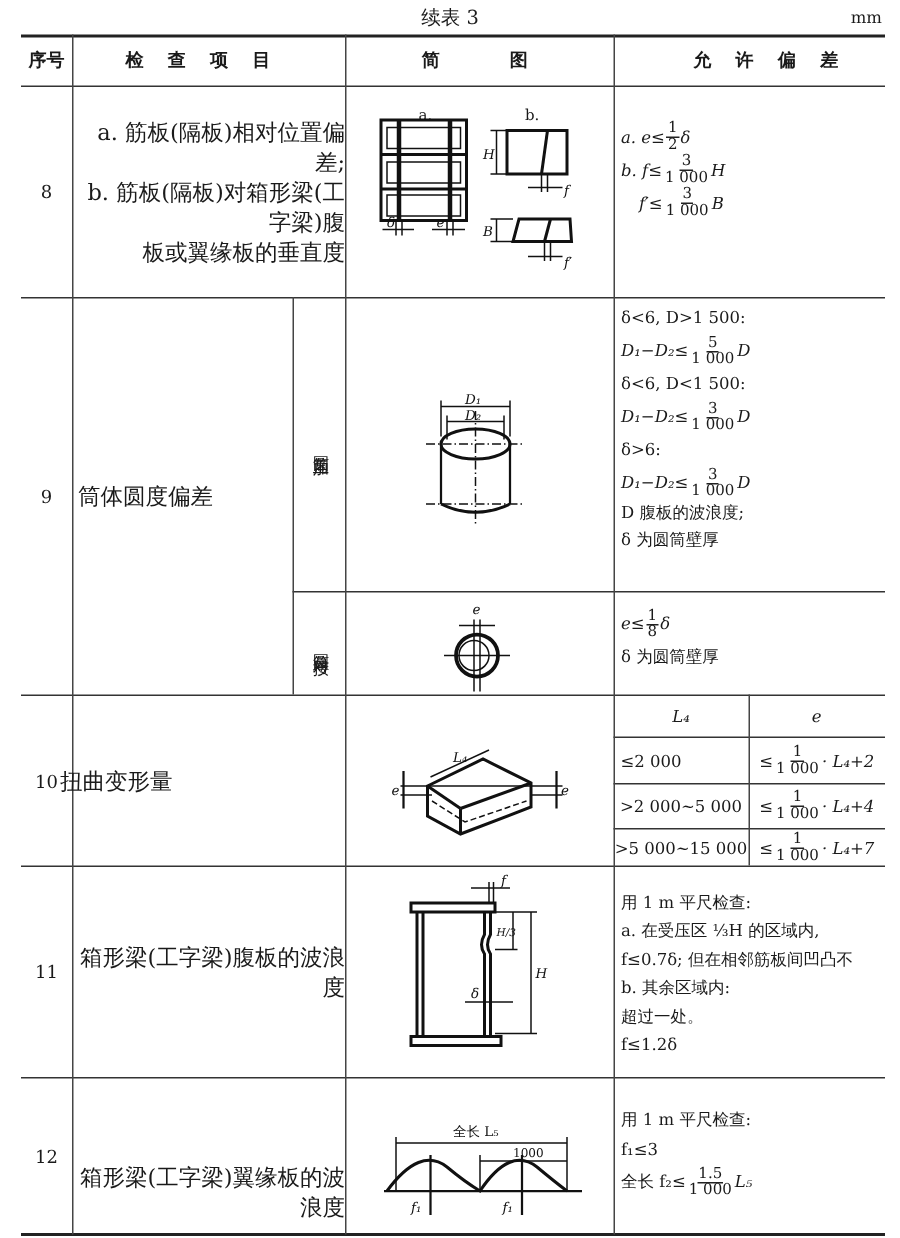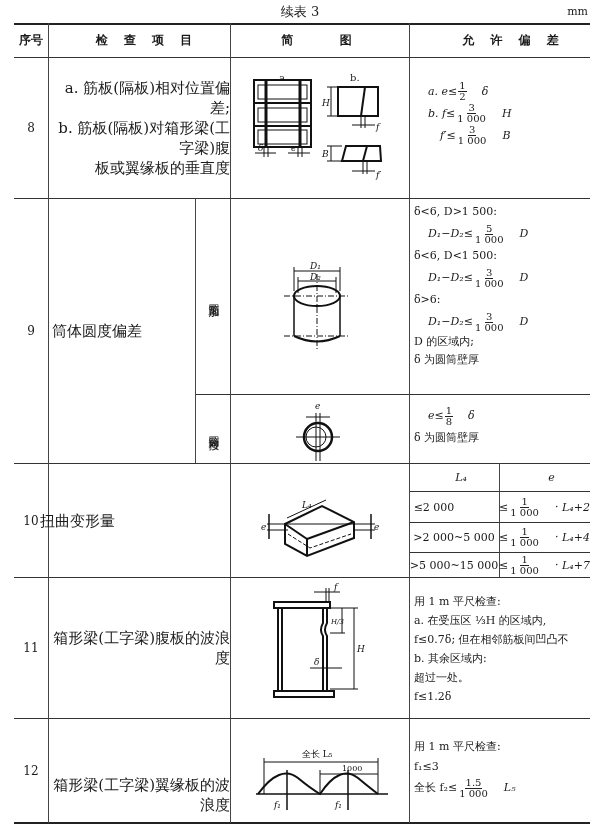--- a/index.html
+++ b/index.html
@@ -51,7 +51,7 @@
 <div class="vline" style="left:499px; top:463px; height:114px;"></div>
 
 <div class="cell center hdr" style="left:14px; top:24px; width:34px; height:33px; letter-spacing:0;">序号</div>
-<div class="cell center hdr" style="left:56px; top:24px; width:182px; height:33px;">检 查 项 目</div>
+<div class="cell center hdr" style="left:44px; top:24px; width:182px; height:33px;">检 查 项 目</div>
 <div class="cell center hdr" style="left:230px; top:24px; width:179px; height:33px; white-space:pre;">简    图</div>
 <div class="cell center hdr" style="left:409px; top:24px; width:181px; height:33px;margin-left:14px;">允 许 偏 差</div>
 

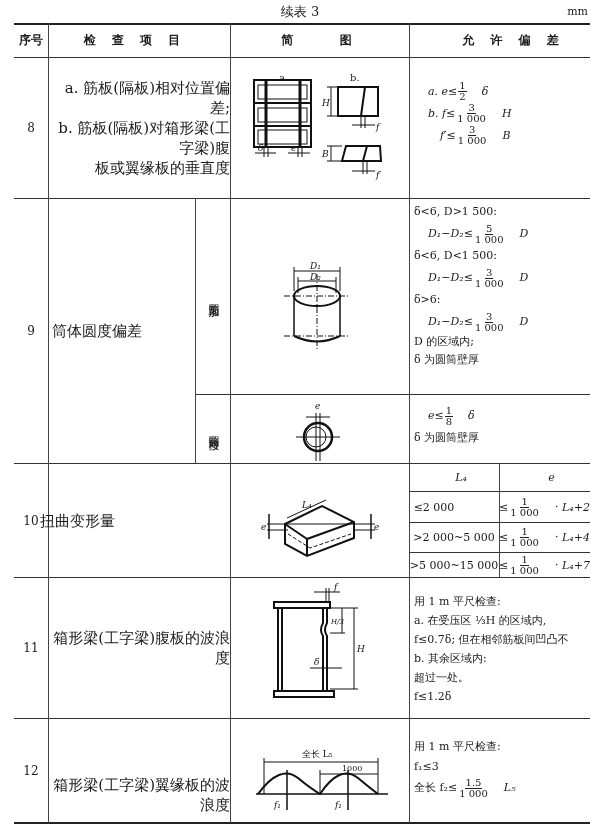--- a/index.html
+++ b/index.html
@@ -21,7 +21,7 @@
   .frac { display: inline-flex; flex-direction: column; align-items: center; vertical-align: middle; margin: 0 1px; font-style: normal; font-size: 10px; line-height: 10px; }
   .frac .num { border-bottom: 1px solid #222; padding: 0 1px; }
   .frac .den { padding: 0 1px; }
-  i { font-style: italic; margin-left: 14px; }
+  i { font-style: italic; }
   .vert { writing-mode: vertical-rl; font-size: 11px; letter-spacing: 1px; }
   svg { position: absolute; }
   .inner { font-size: 11px; }

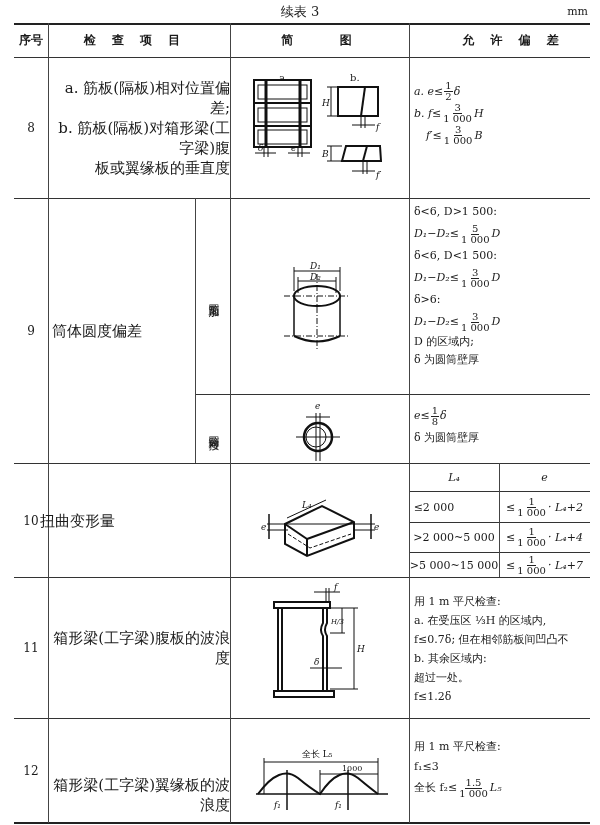--- a/index.html
+++ b/index.html
@@ -195,7 +195,7 @@
       </span>
       <i>D</i>
     </div>
-  <div class="line" style="min-height:18px;">D 的区域内;</div>
+  <div class="line" style="min-height:18px;">D 腹板的波浪度;</div>
   <div class="line" style="min-height:18px;">δ 为圆筒壁厚</div>
 </div>
 <div class="abs" style="left:230px; top:395px; width:179px; height:68px;">

